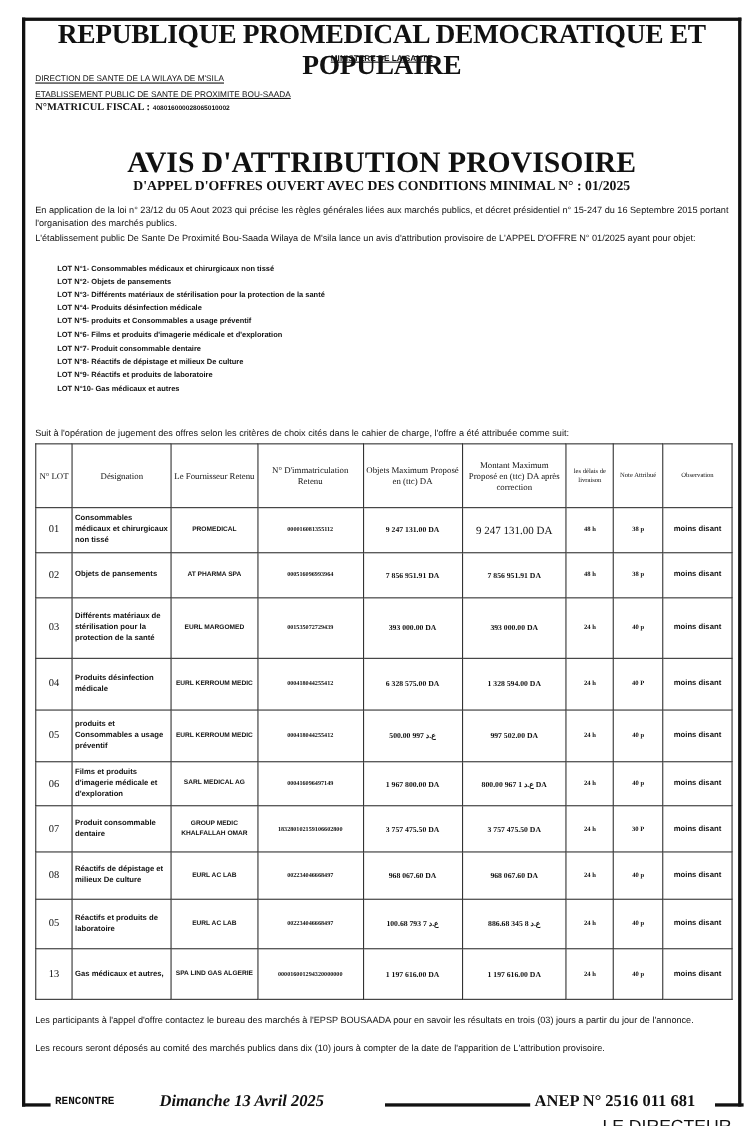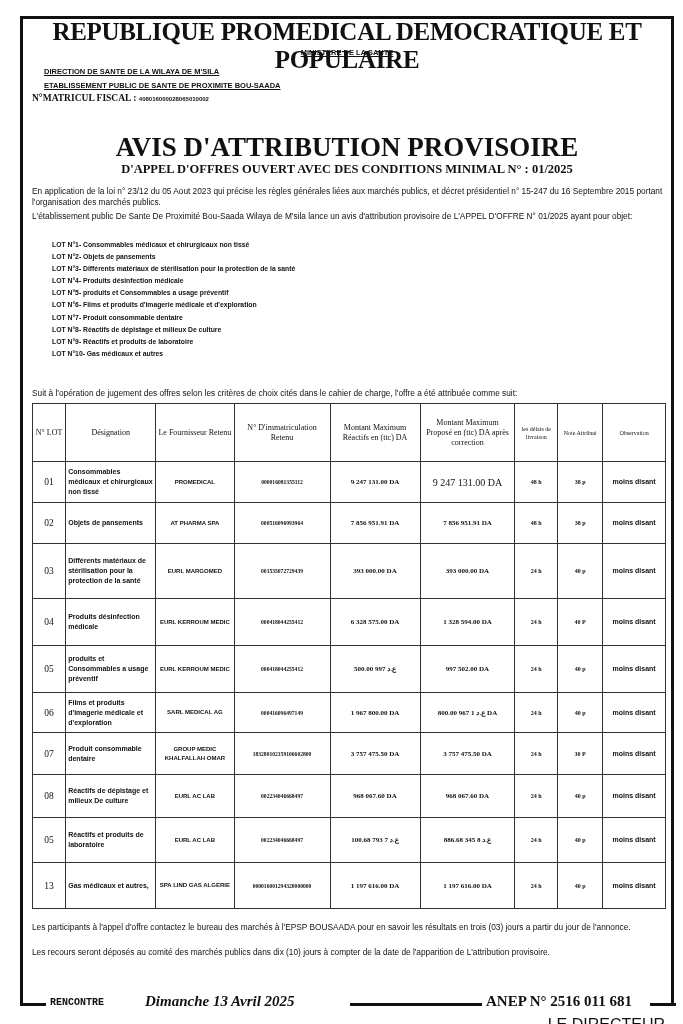--- a/index.html
+++ b/index.html
@@ -24,7 +24,7 @@
     font-size: 7.5px; font-weight: bold; text-decoration: underline;
   }
   .hdr-line {
-    position: absolute; left: 44px; font-size: 7.5px; font-weight: bold; text-decoration: underline;
+    position: absolute; left: 32px; font-size: 7.5px; font-weight: normal; text-decoration: underline;
   }
   .hdr-fiscal { position: absolute; left: 32px; top: 93px; font-family: "Liberation Serif", serif; font-size: 9.5px; font-weight: bold; }
   .hdr-fiscal .num { font-family: "Liberation Sans", sans-serif; font-size: 6px; font-weight: bold; }

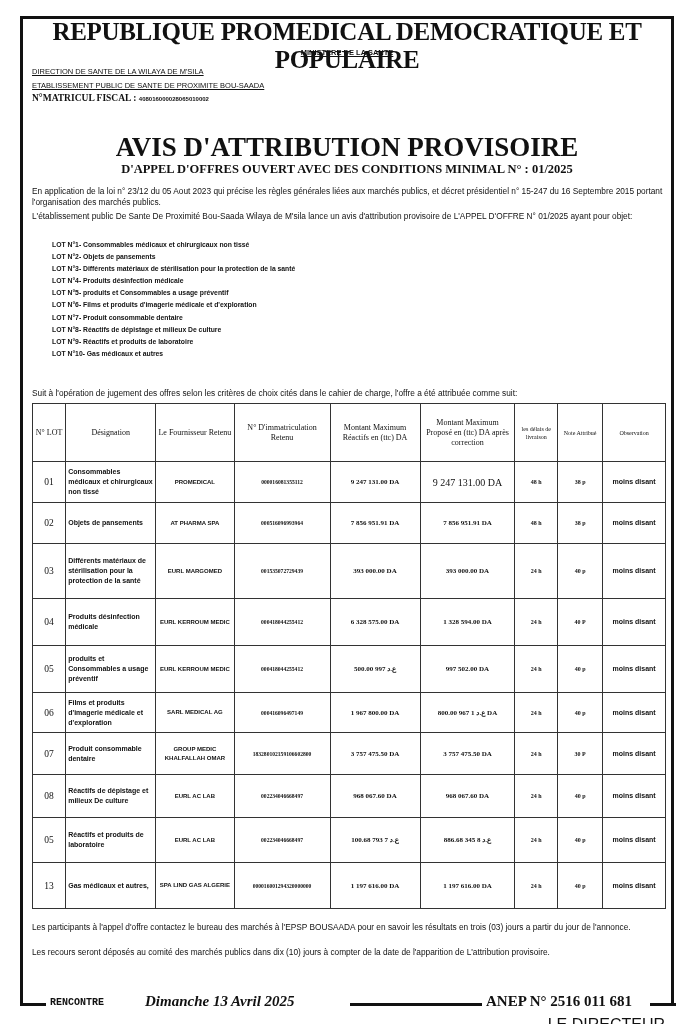--- a/index.html
+++ b/index.html
@@ -123,7 +123,7 @@
       <th>Désignation</th>
       <th>Le Fournisseur Retenu</th>
       <th>N° D'immatriculation Retenu</th>
-      <th>Montant Maximum Réactifs en (ttc) DA</th>
+      <th>Objets Maximum Proposé en (ttc) DA</th>
       <th>Montant Maximum Proposé en (ttc) DA après correction</th>
       <th class="small">les délais de livraison</th>
       <th class="small">Note Attribué</th>

